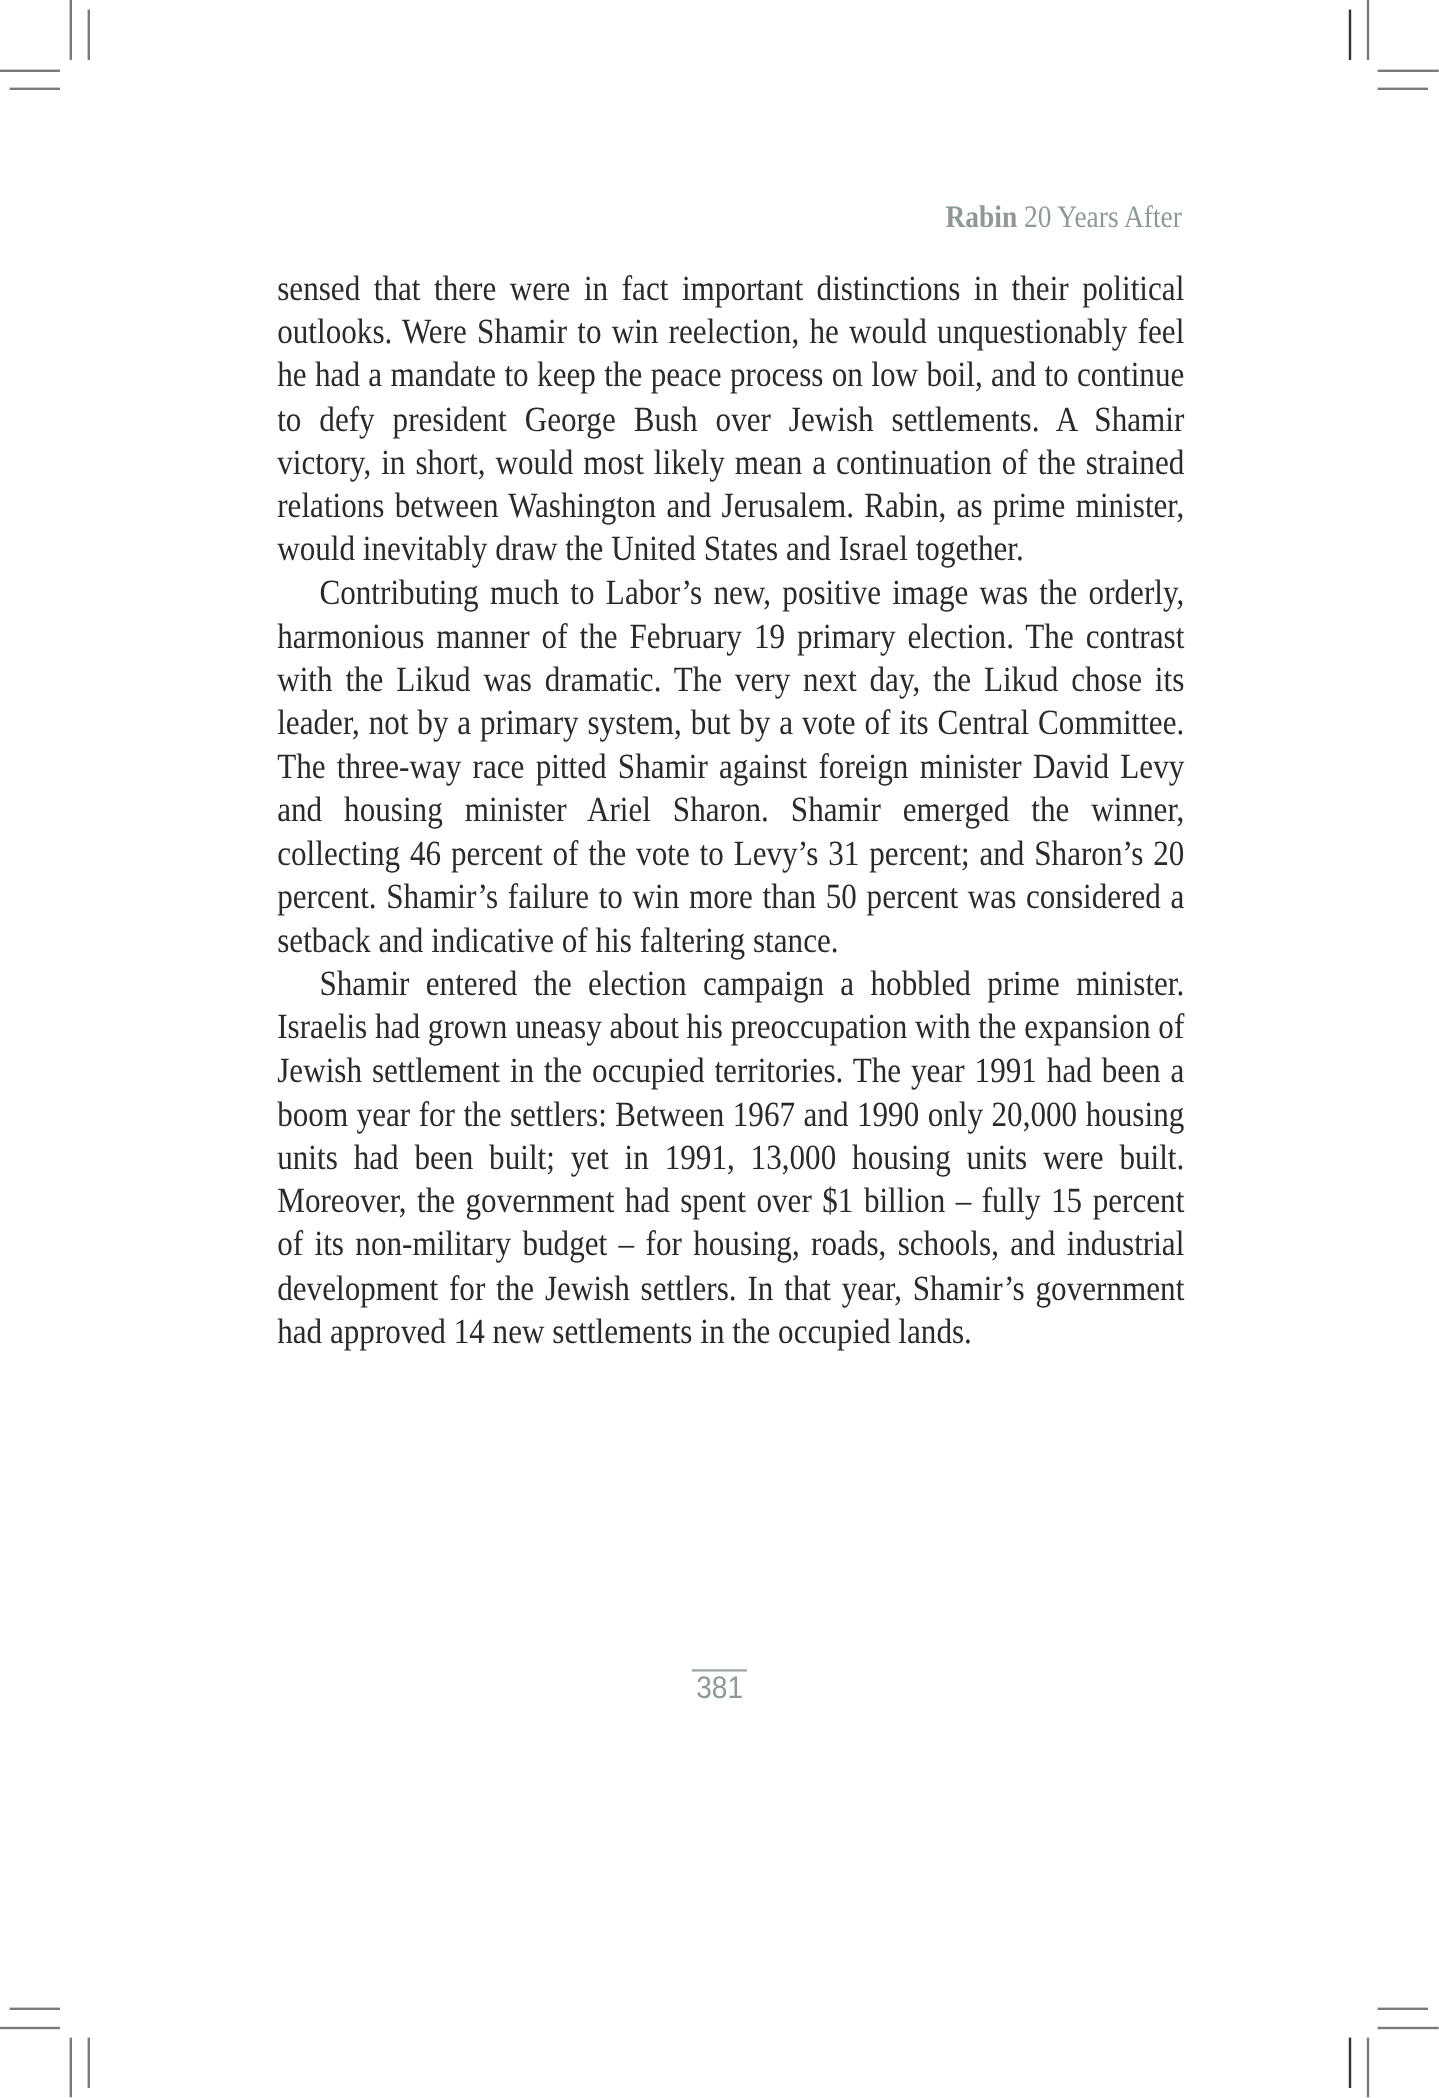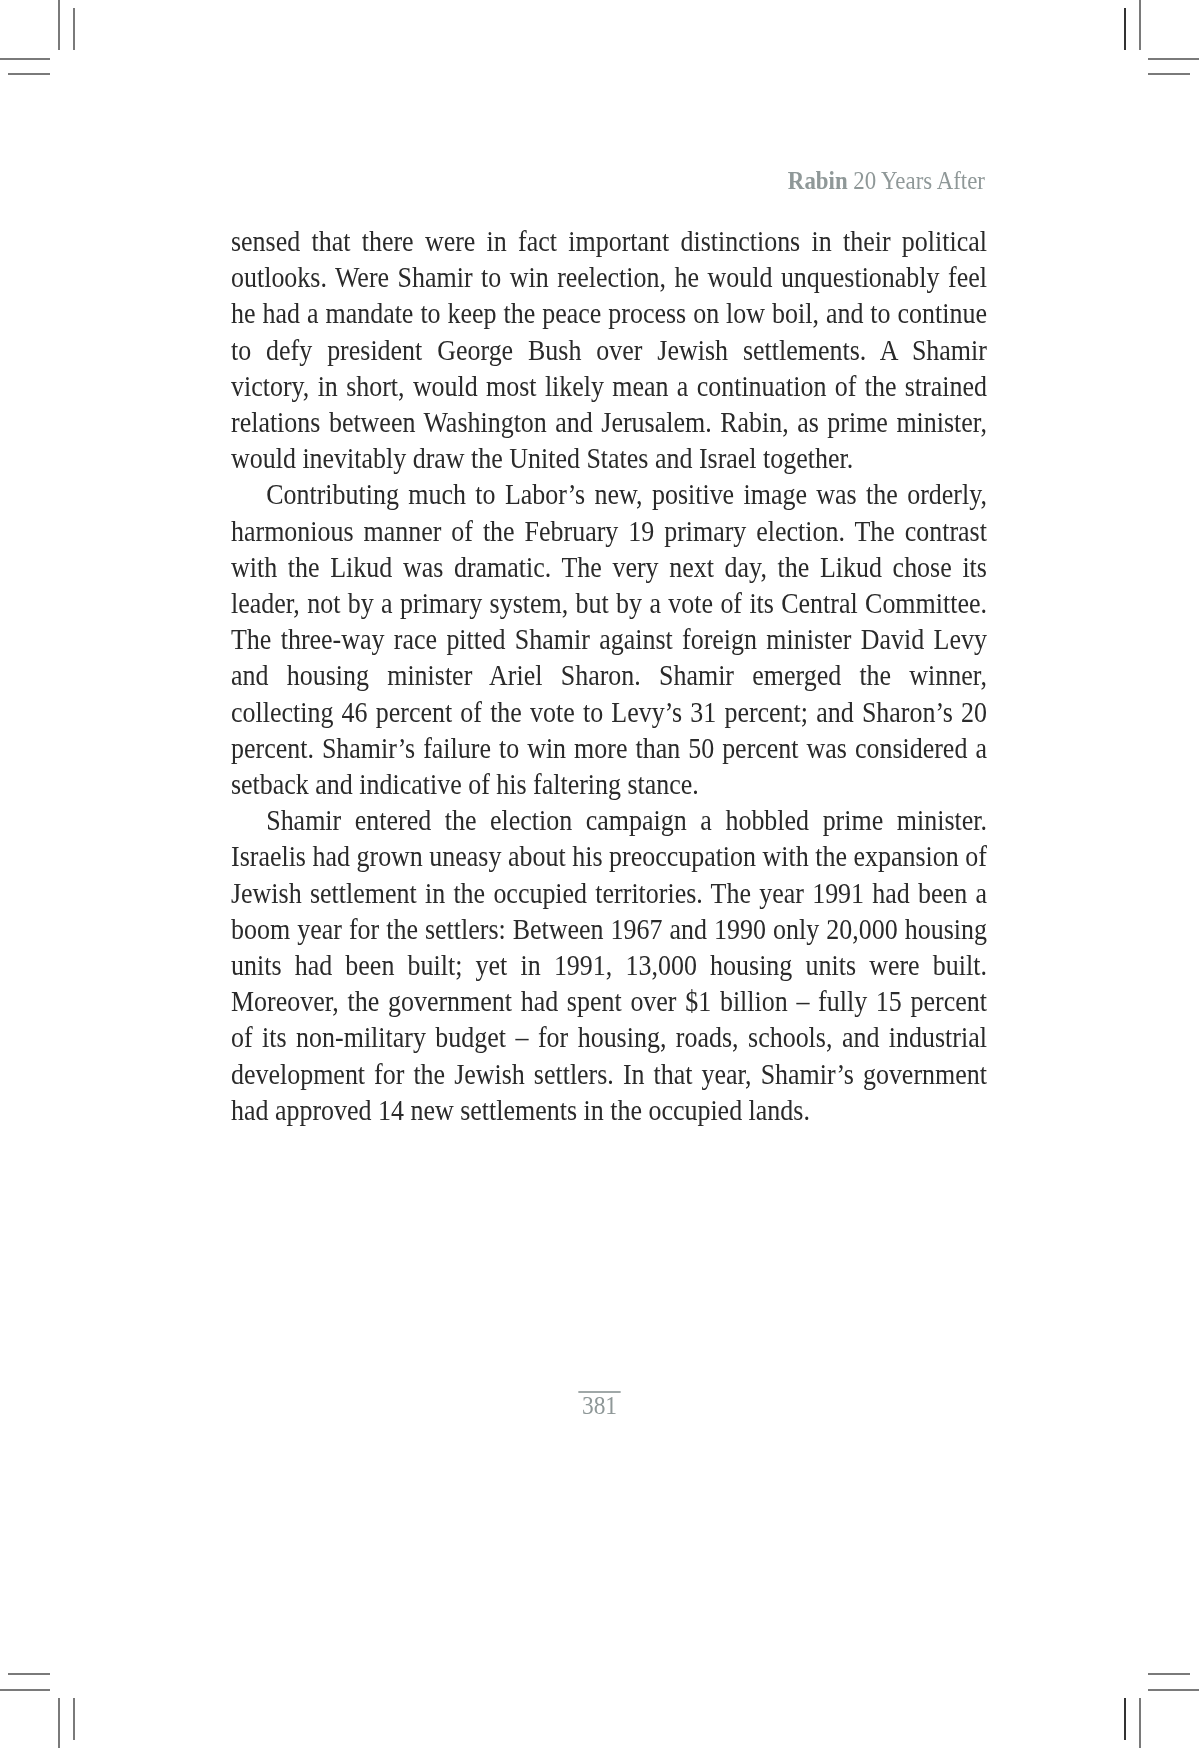--- a/index.html
+++ b/index.html
@@ -22,7 +22,7 @@
   .textblock p.indent { text-indent: 40px; }
   .pagenum {
     position: absolute; left: 0; width: 1199px; top: 1391px; text-align: center;
-    font-family: Liberation Serif, serif; font-size: 26px; color: #8f9898;
+    font-family: Liberation Sans, sans-serif; font-size: 26px; color: #8f9898;
   }
   .pagenum span { display: inline-block; border-top: 2px solid #a0a8a8; padding: 0 4px; line-height: 26px; transform: scaleX(0.9); }
 </style>

